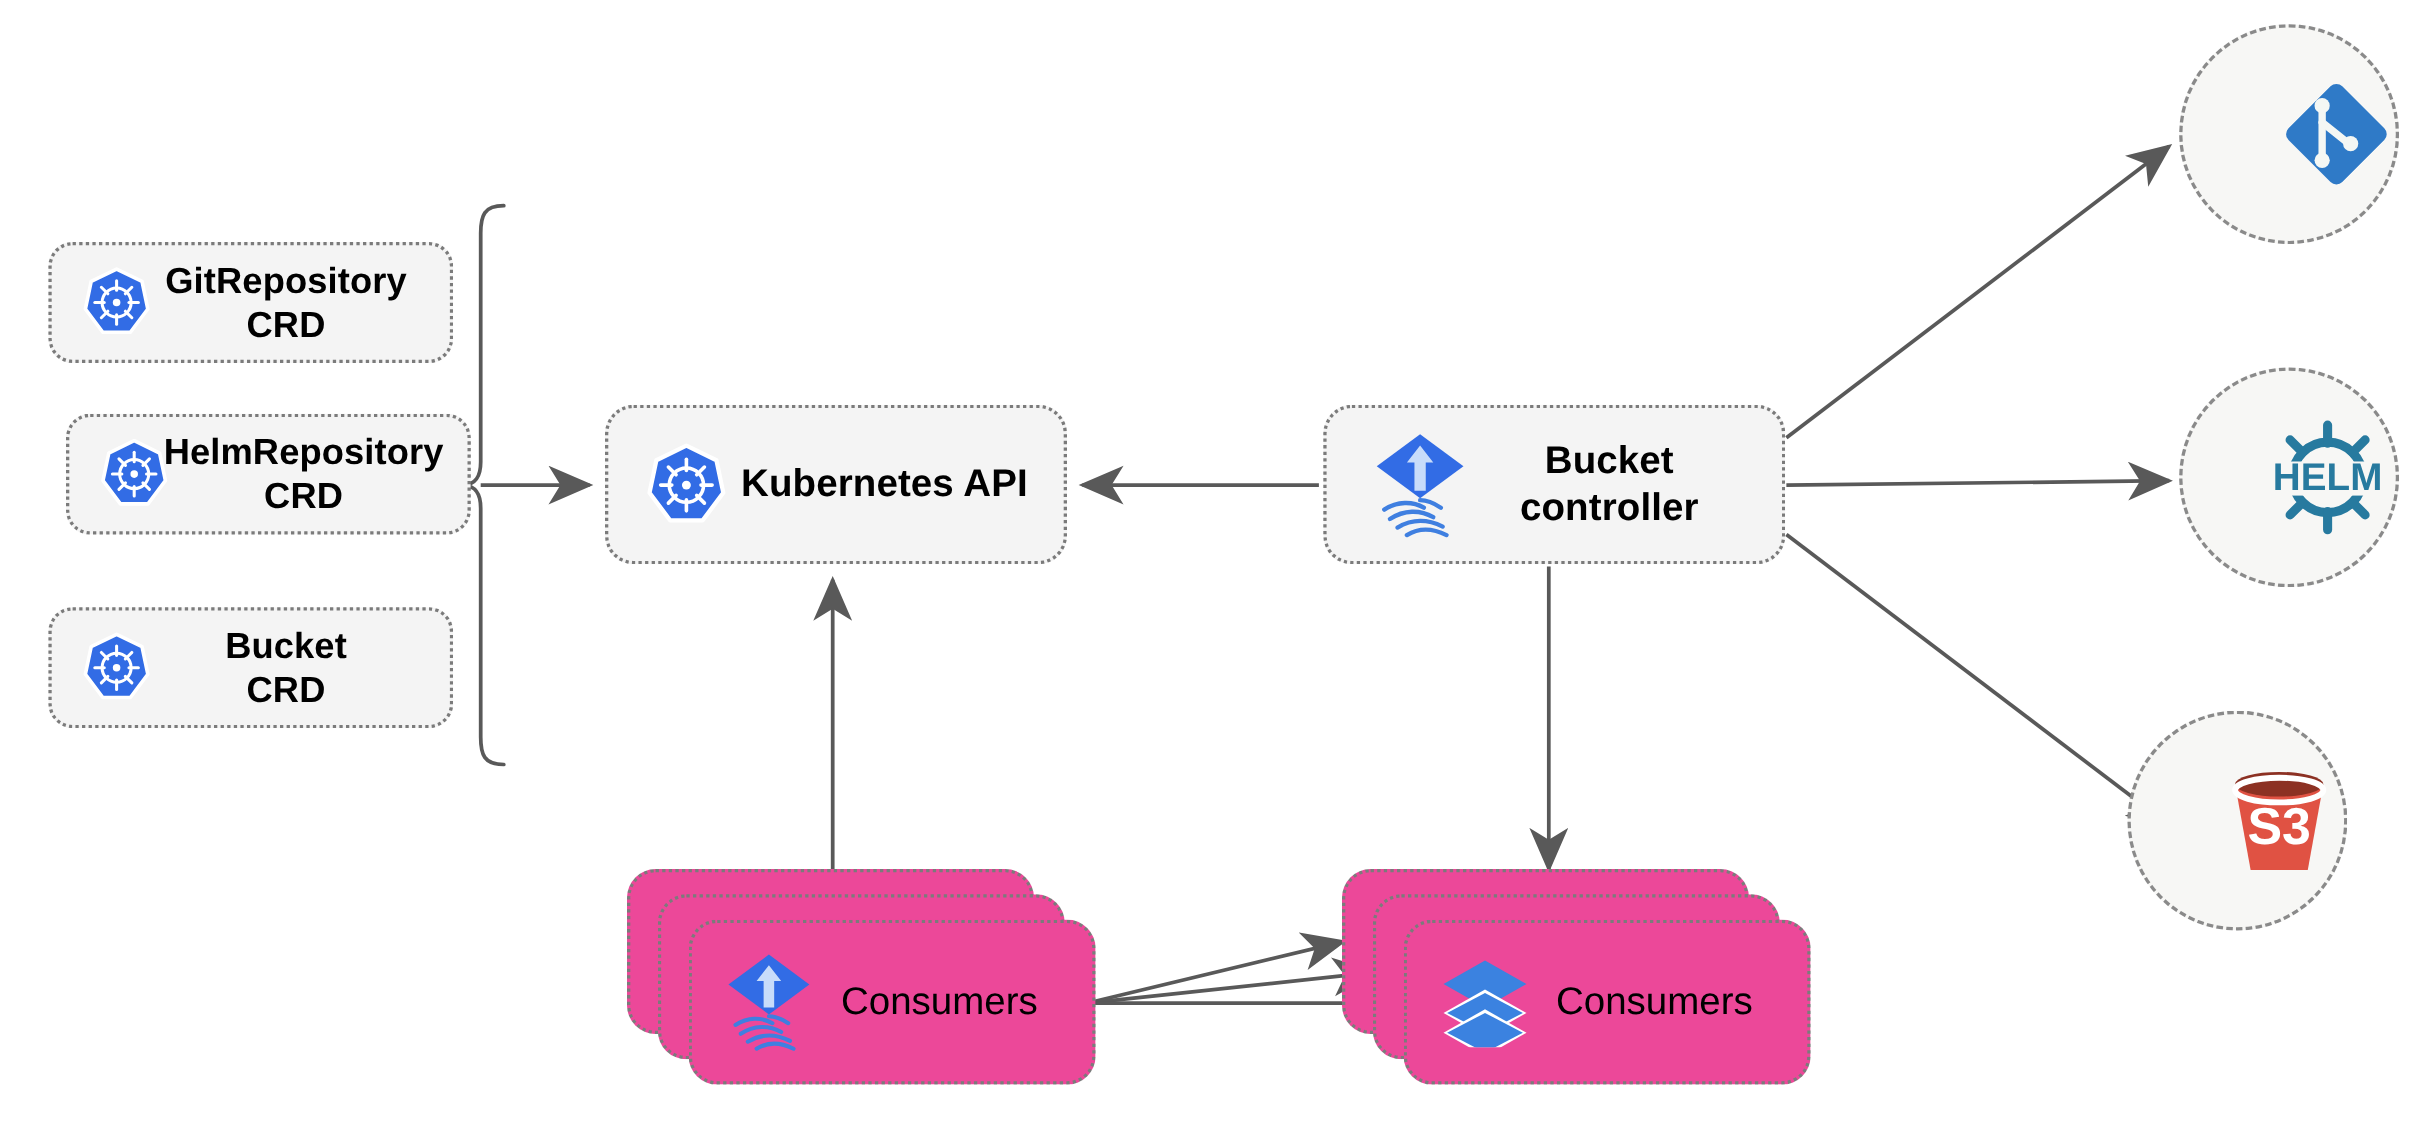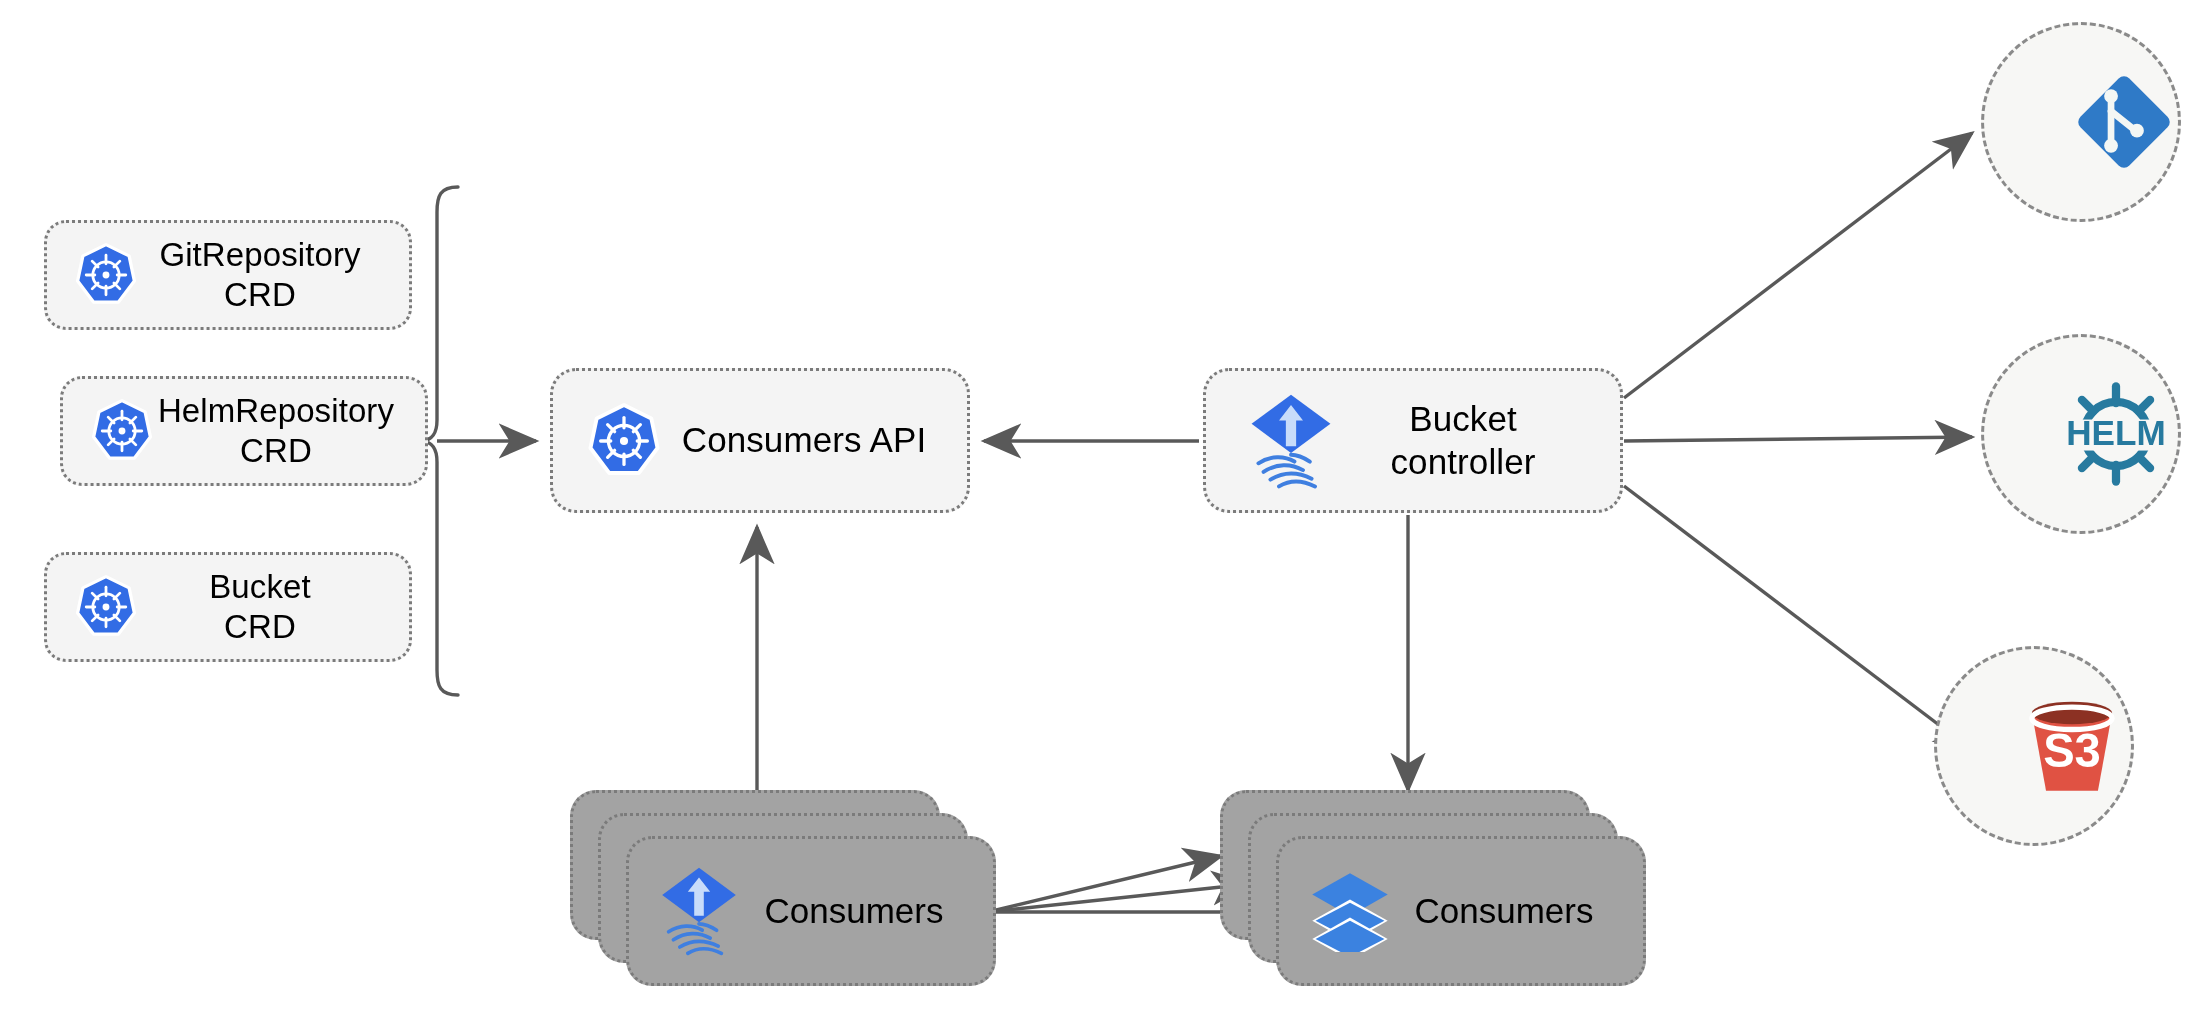--- a/index.html
+++ b/index.html
@@ -43,6 +43,7 @@
     line-height: 1.22;
     white-space: pre-line;
     letter-spacing: .1px;
+    font-weight: bold;
   }
   .node .icon {
     position: absolute;

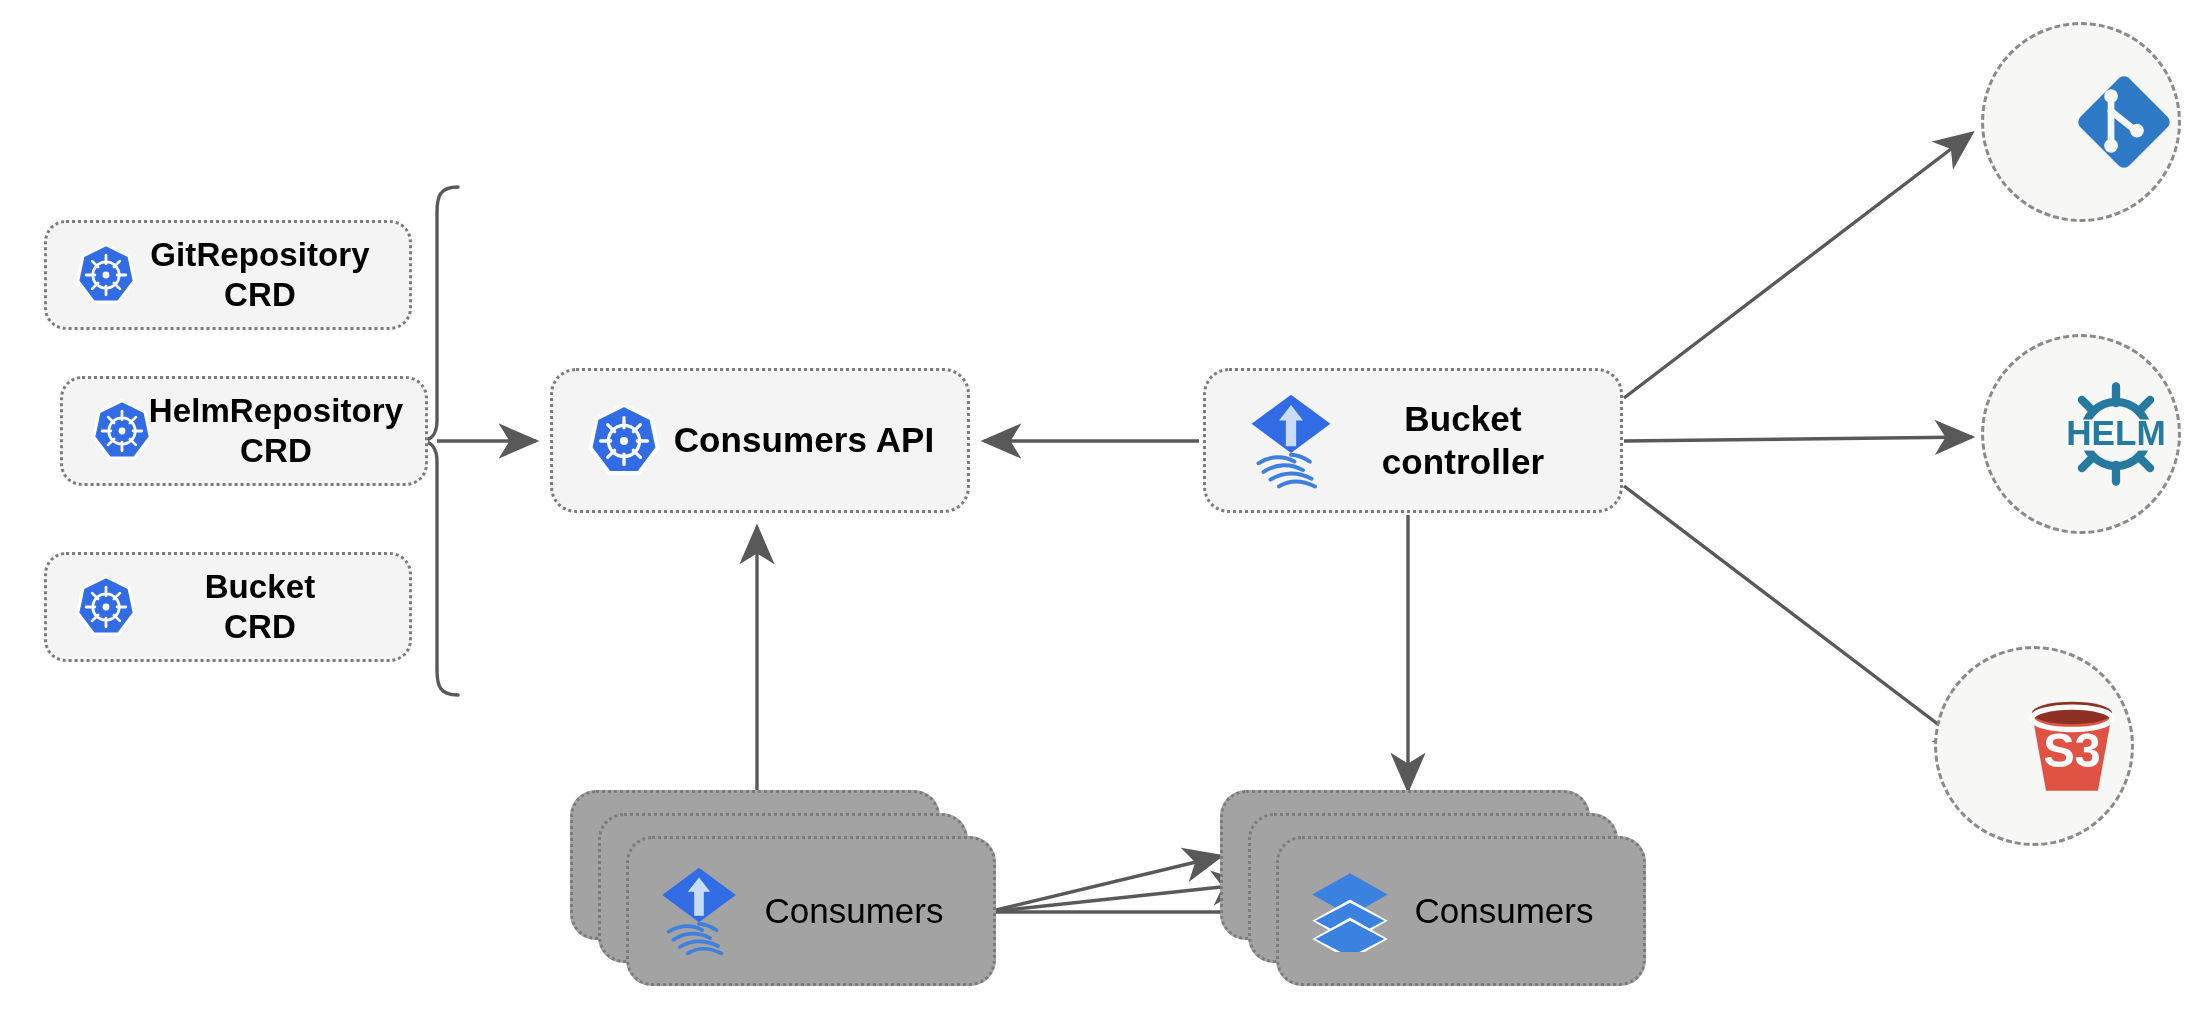--- a/index.html
+++ b/index.html
@@ -232,7 +232,7 @@
         <circle cx="50" cy="50" r="5.2" fill="#ffffff"></circle>
       </svg>
     </span>
-    <span class="label">Consumers API</span>
+    <span class="label">Kubernetes API</span>
   </div>
 
   <div class="node main-box srcctl">

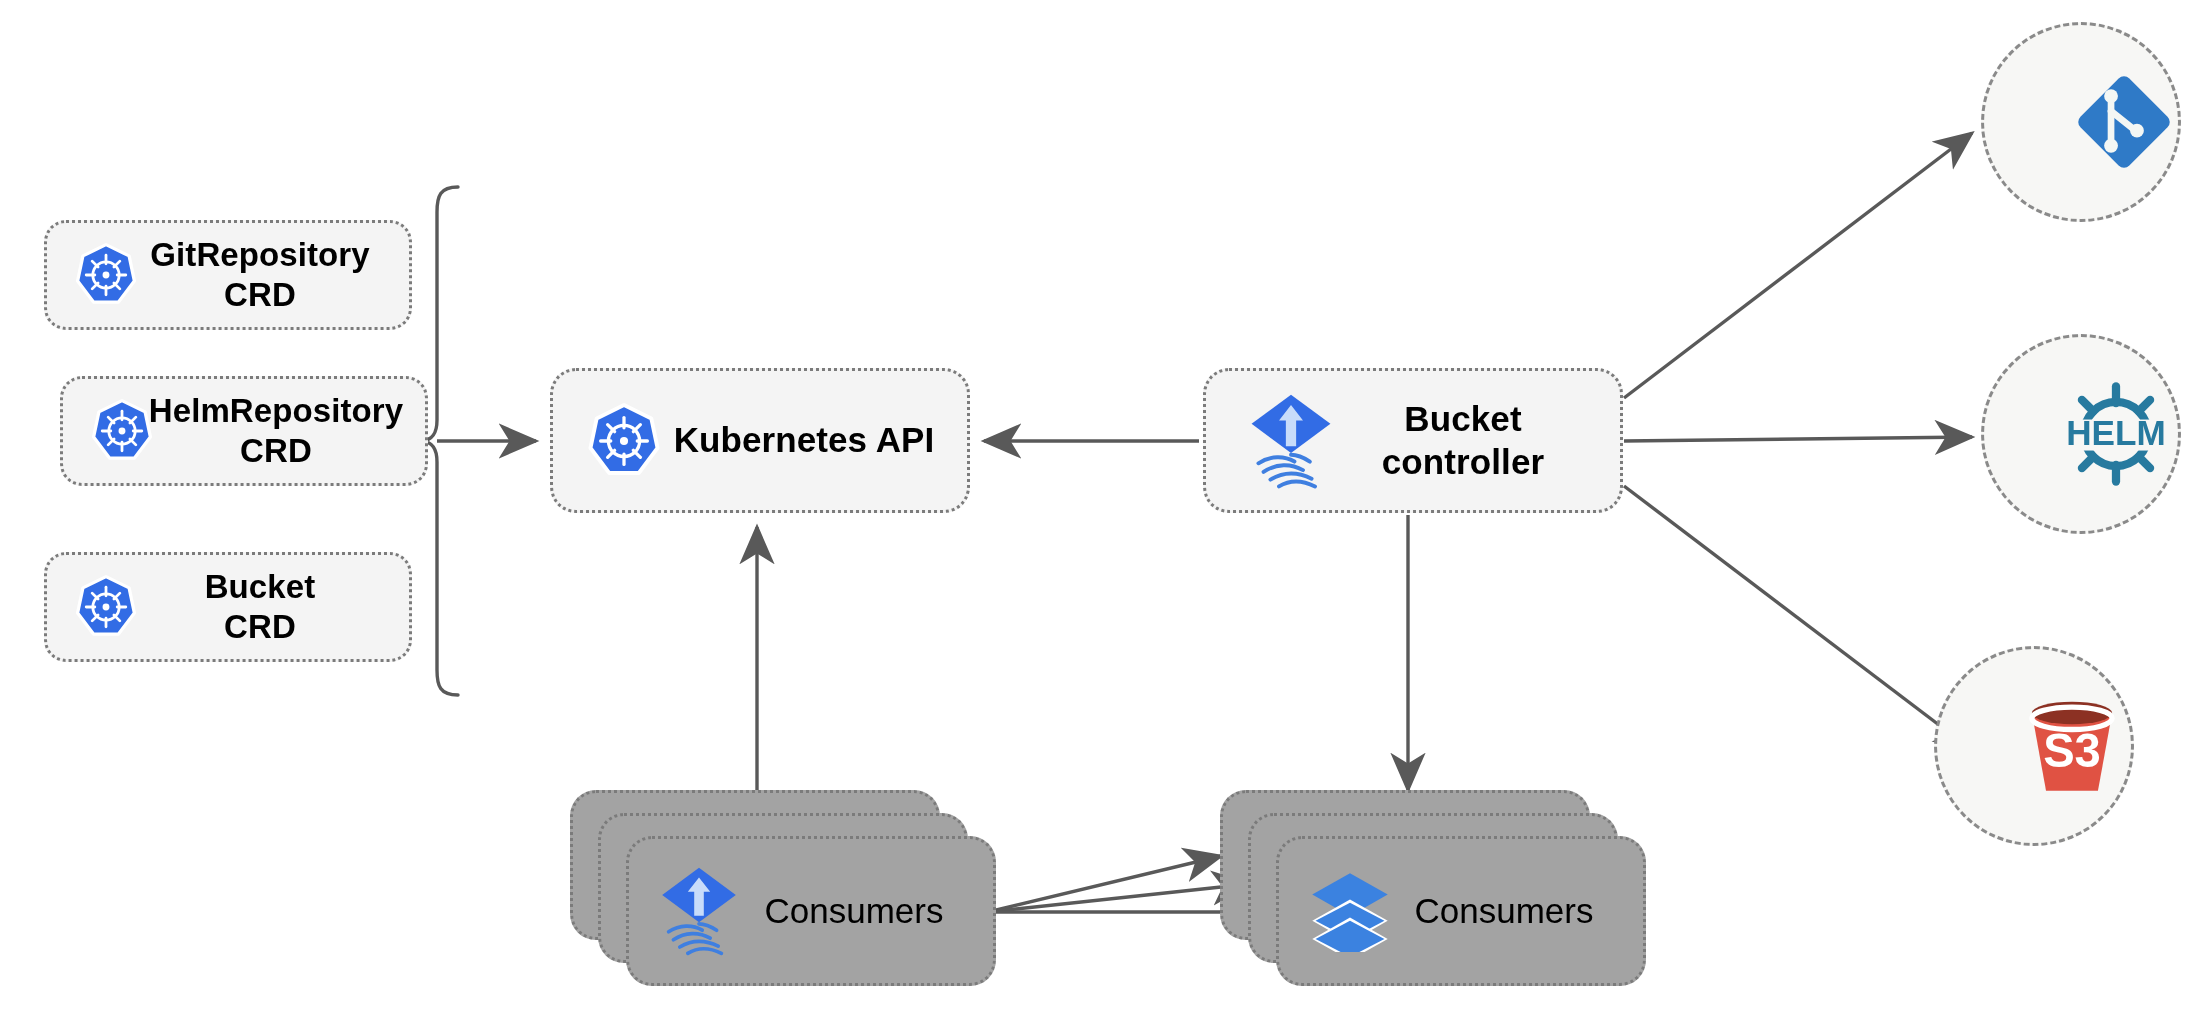--- a/index.html
+++ b/index.html
@@ -72,7 +72,7 @@
   .stack .card {
     position: absolute;
     box-sizing: border-box;
-    background: #a3a3a3;
+    background: #ec4899;
     border: 3px dotted #7b7b7b;
     border-radius: 26px;
     width: 370px;

